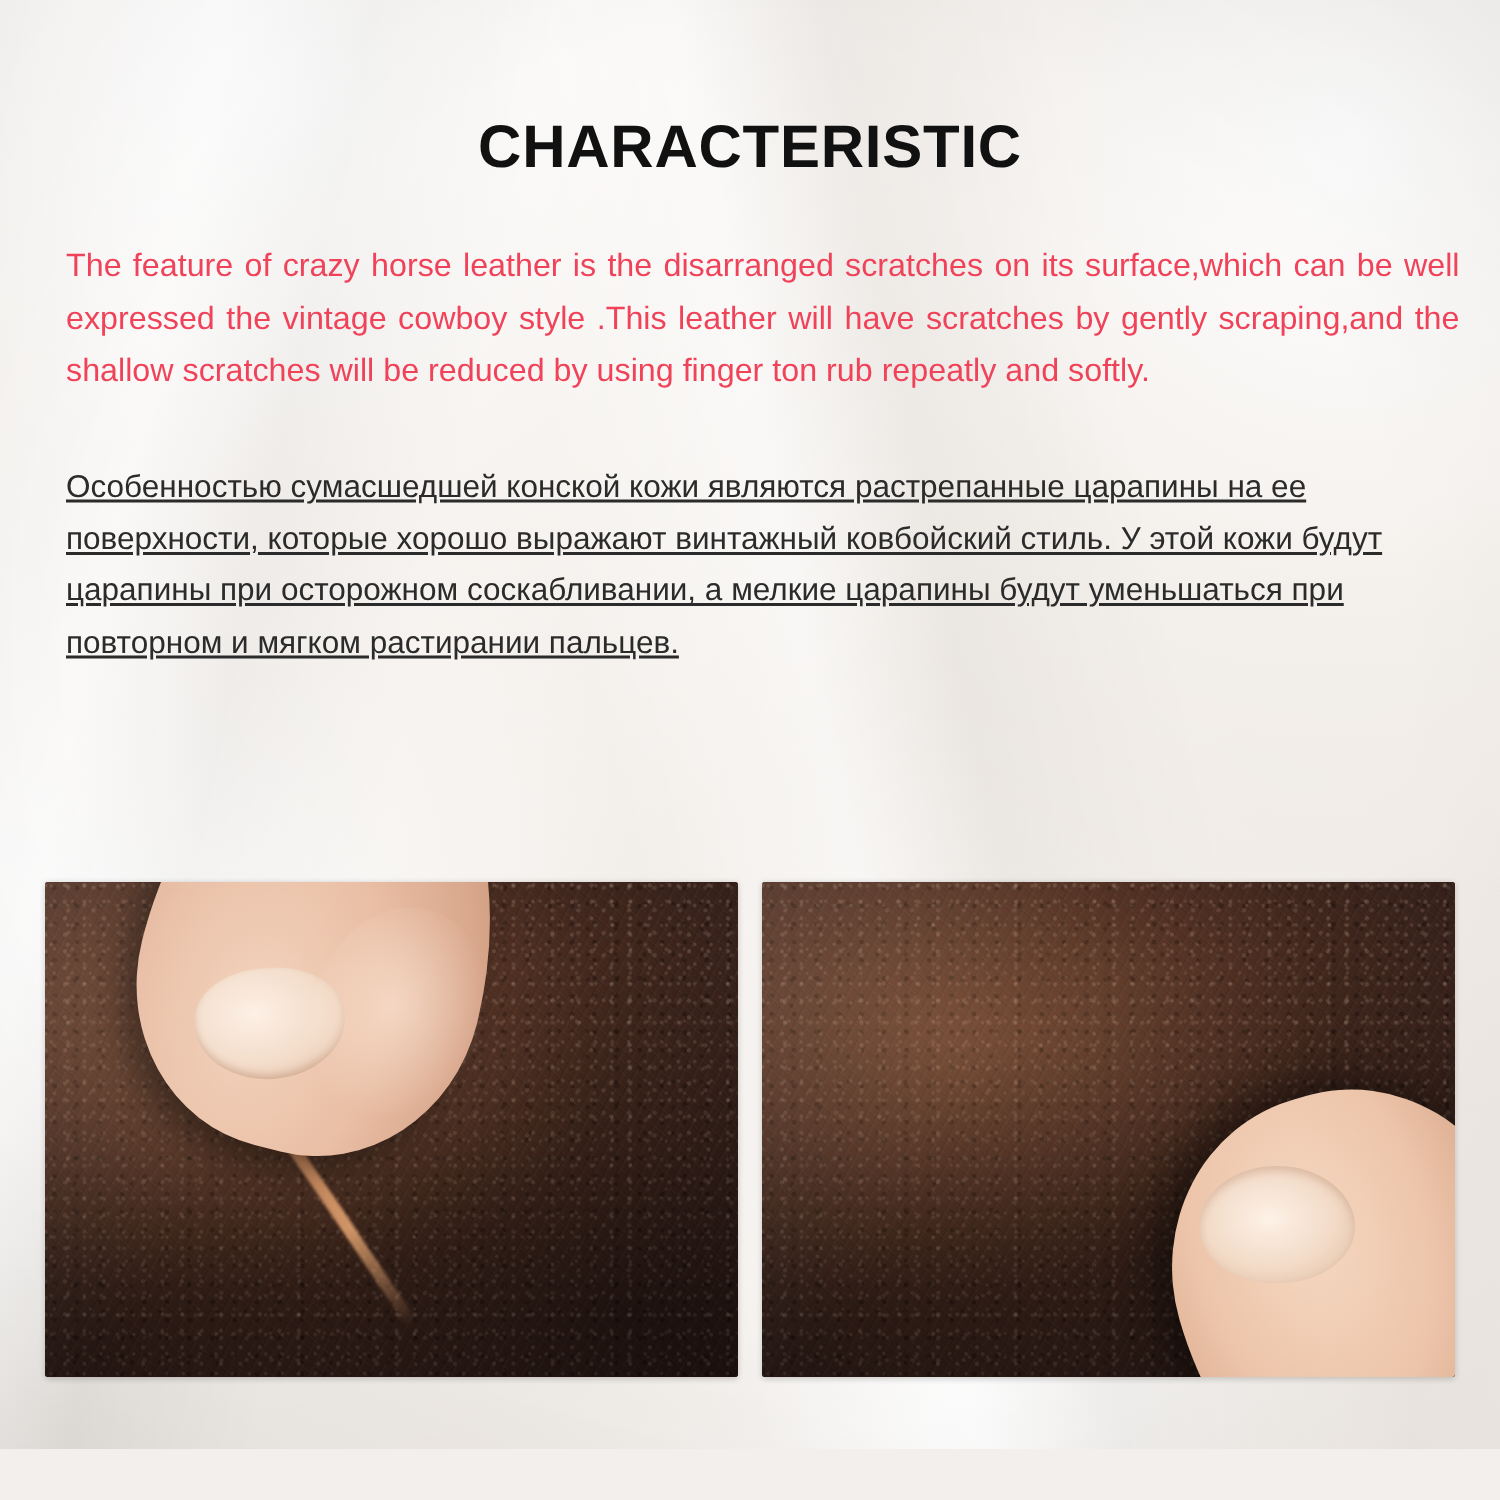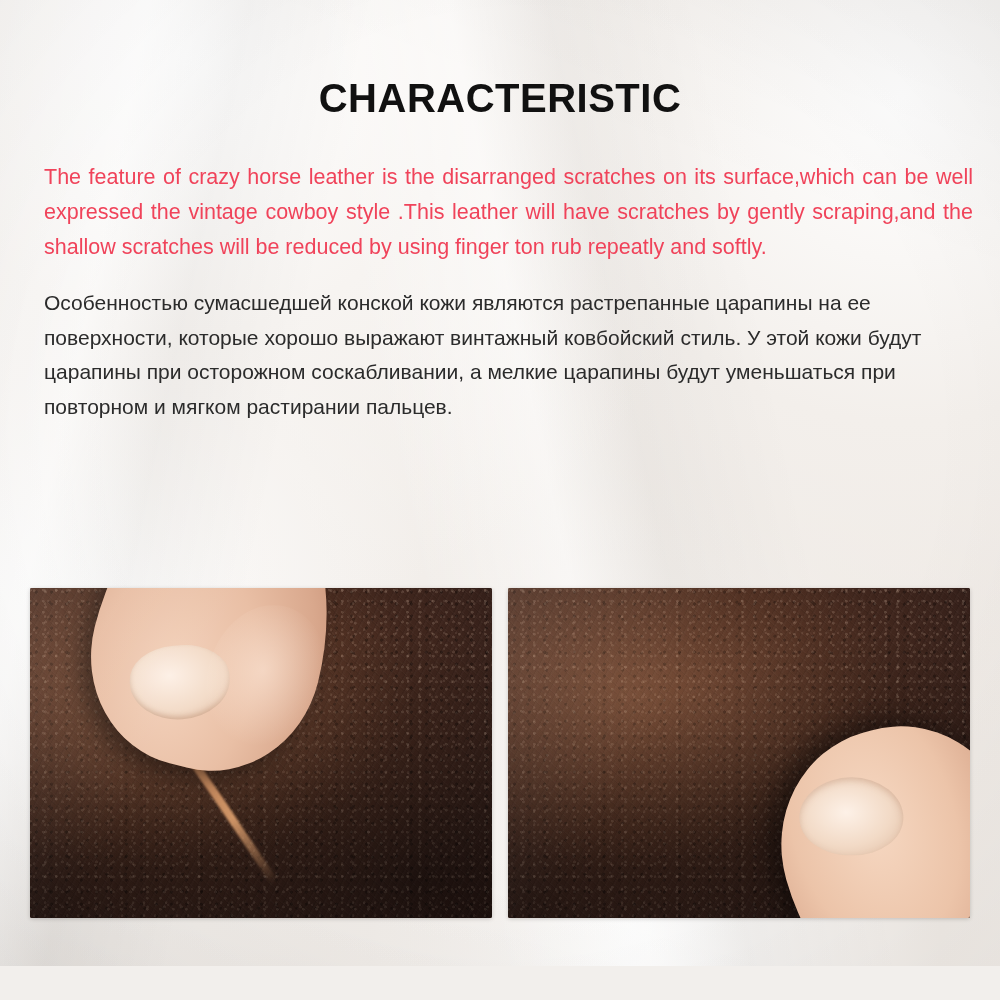--- a/index.html
+++ b/index.html
@@ -81,8 +81,9 @@
     color: #2b2b2b;
     font-size: 21px;
     line-height: 1.64;
-    margin: 22px 48px 0 44px;
+    margin: 44px 48px 0 44px;
     text-align: left;
+    text-decoration: underline;
   }
 
   

